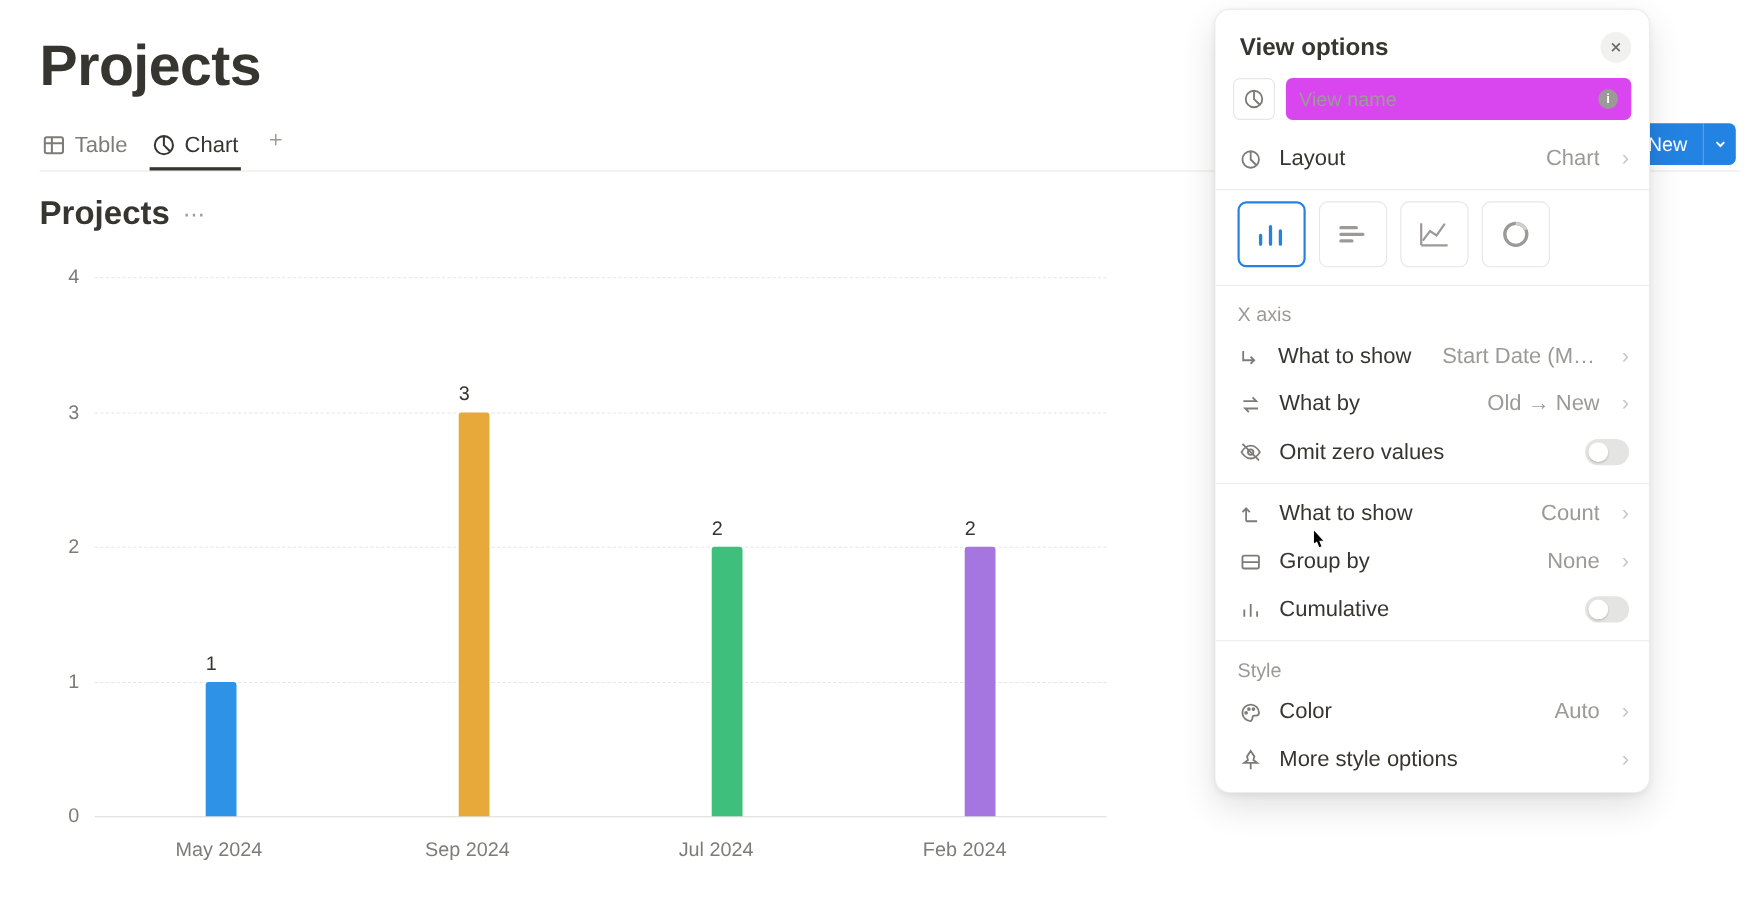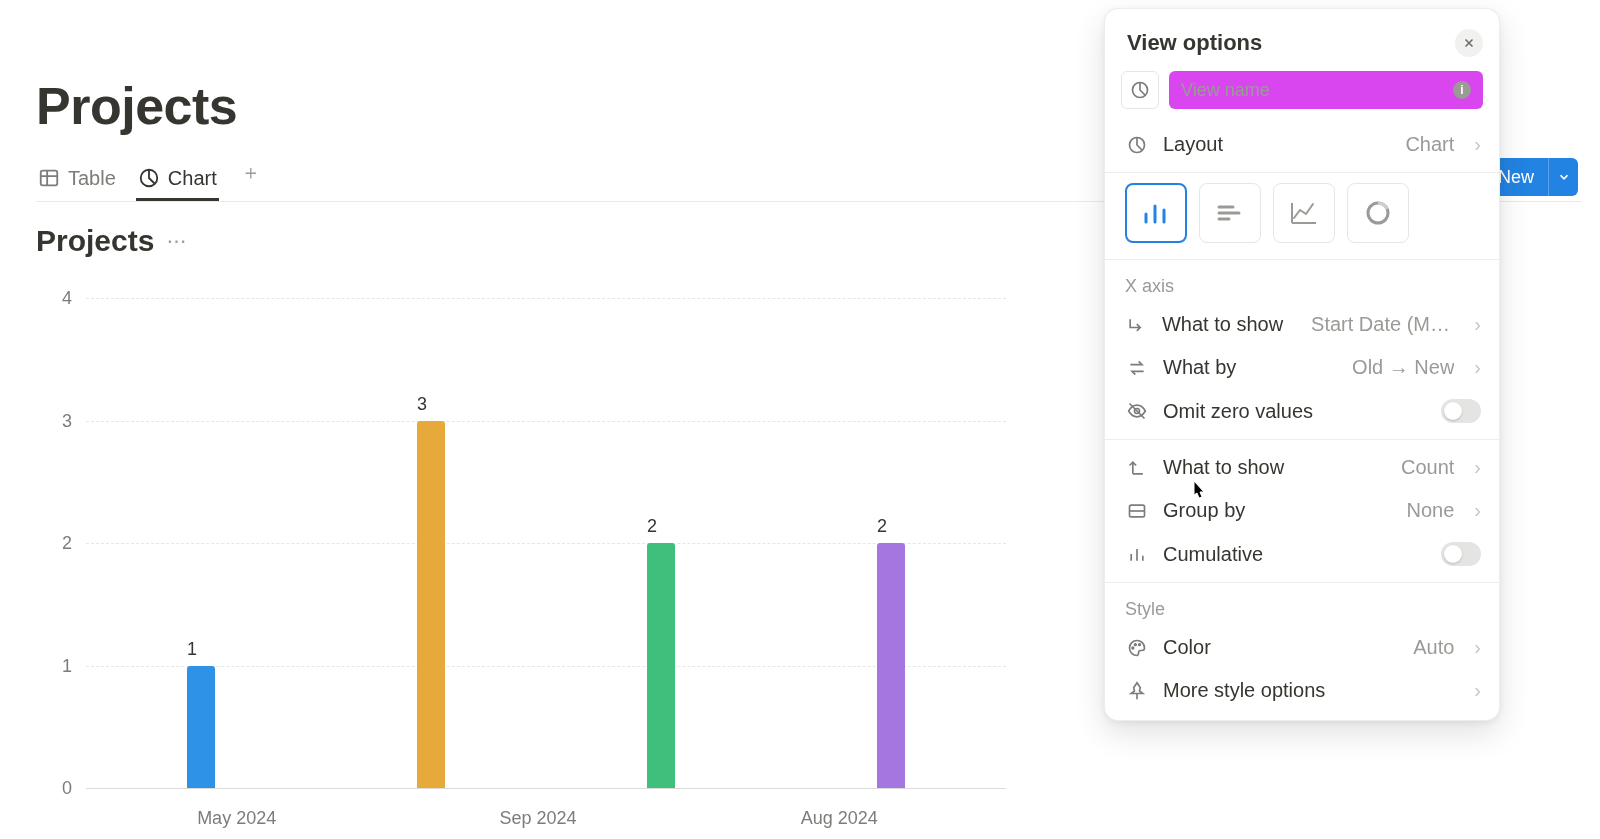--- a/index.html
+++ b/index.html
@@ -14,7 +14,6 @@
   }
   .page {
     padding: 30px 18px 0 36px;
-    margin-top: 46px;
   }
   .page-title {
     font-size: 52px;

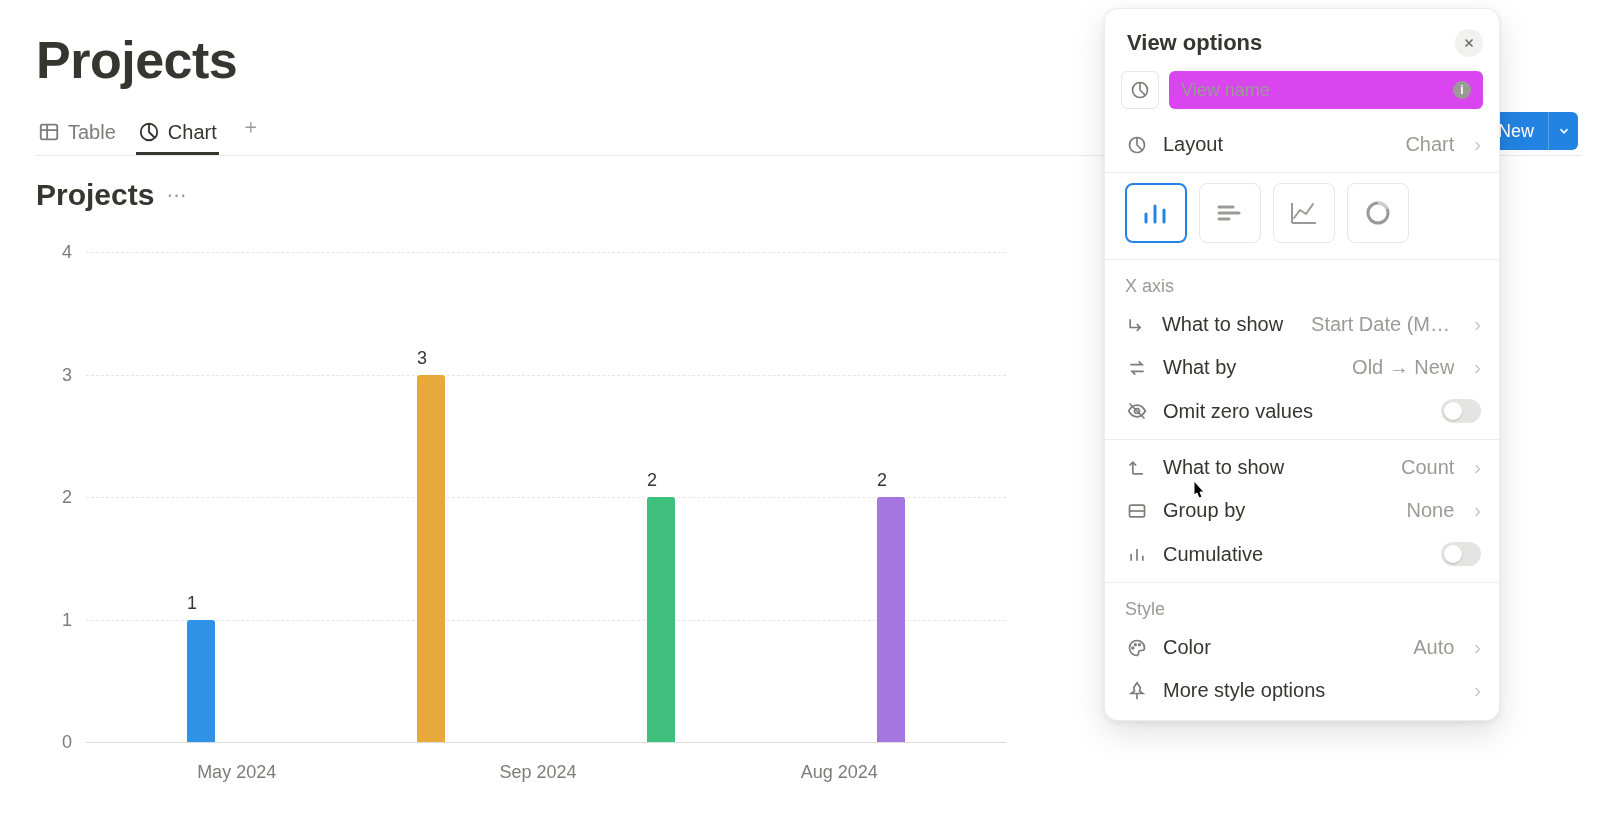--- a/index.html
+++ b/index.html
@@ -303,6 +303,7 @@
     <div class="x-labels" id="xlabels">
         <div class="cat">May 2024</div>
         <div class="cat">Sep 2024</div>
+        <div class="cat">Jul 2024</div>
         <div class="cat">Aug 2024</div>
       </div>
   </div>

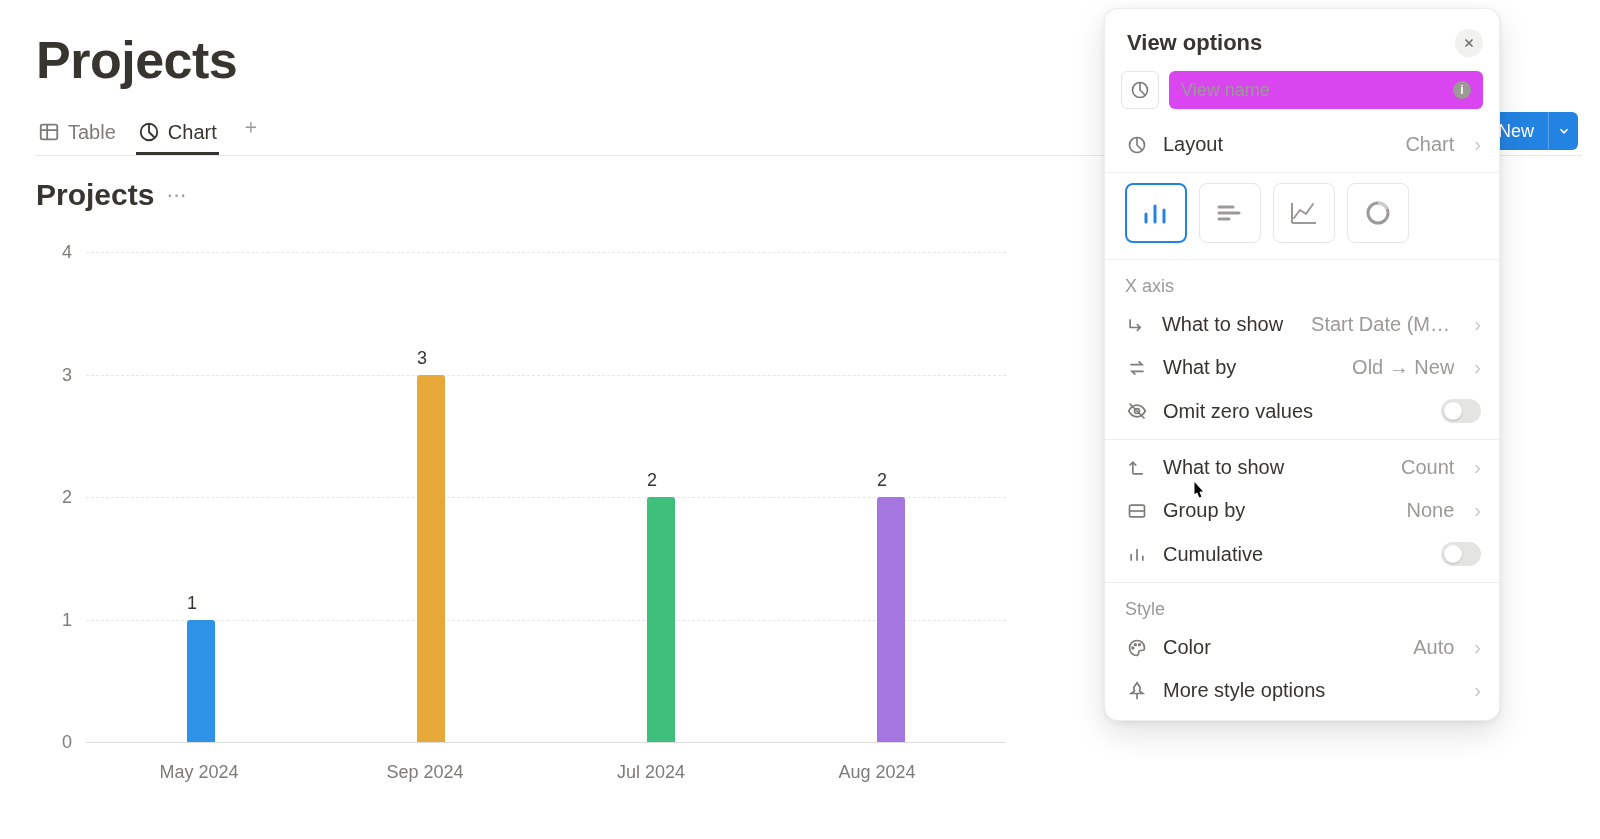--- a/index.html
+++ b/index.html
@@ -304,7 +304,7 @@
         <div class="cat">May 2024</div>
         <div class="cat">Sep 2024</div>
         <div class="cat">Jul 2024</div>
-        <div class="cat">Aug 2024</div>
+        <div class="cat">Feb 2024</div>
       </div>
   </div>
 </div>

